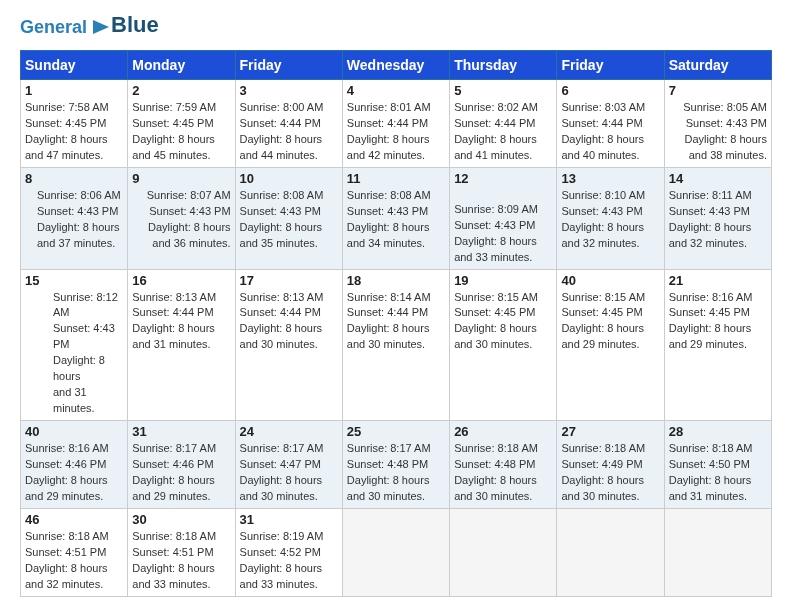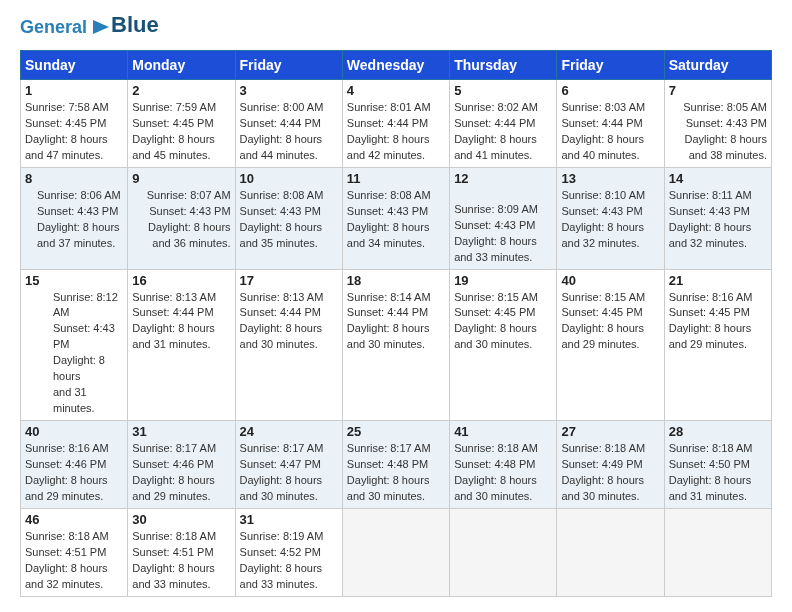--- a/index.html
+++ b/index.html
@@ -309,7 +309,7 @@
 and 30 minutes.</div>
           </td>
           <td>
-            <span class="day-num">41</span>
+            <span class="day-num">26</span>
             <div class="day-info" style="white-space: pre-line;">Sunrise: 8:18 AM
 Sunset: 4:48 PM
 Daylight: 8 hours

